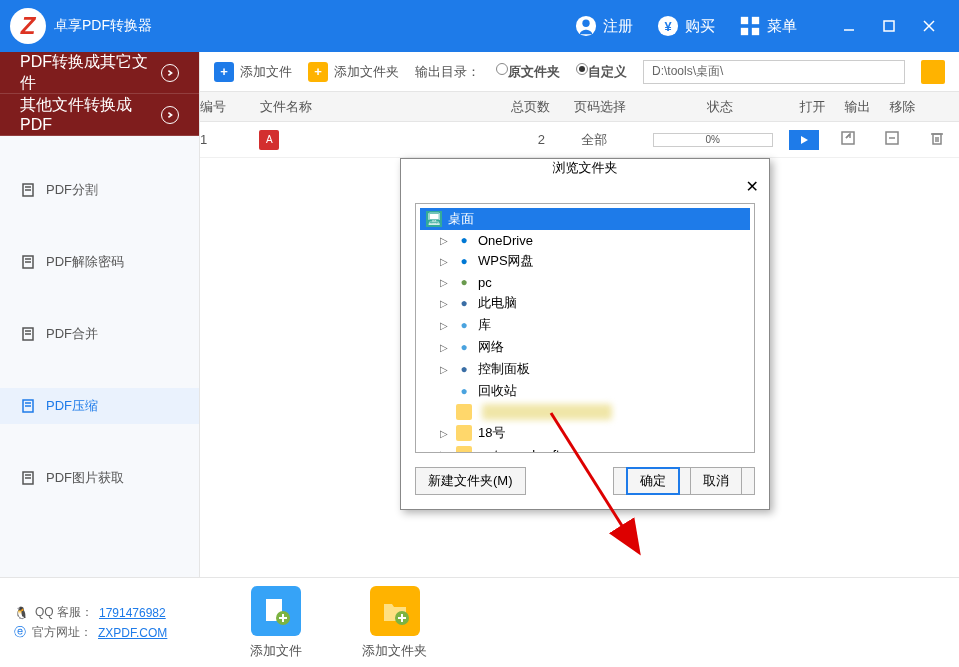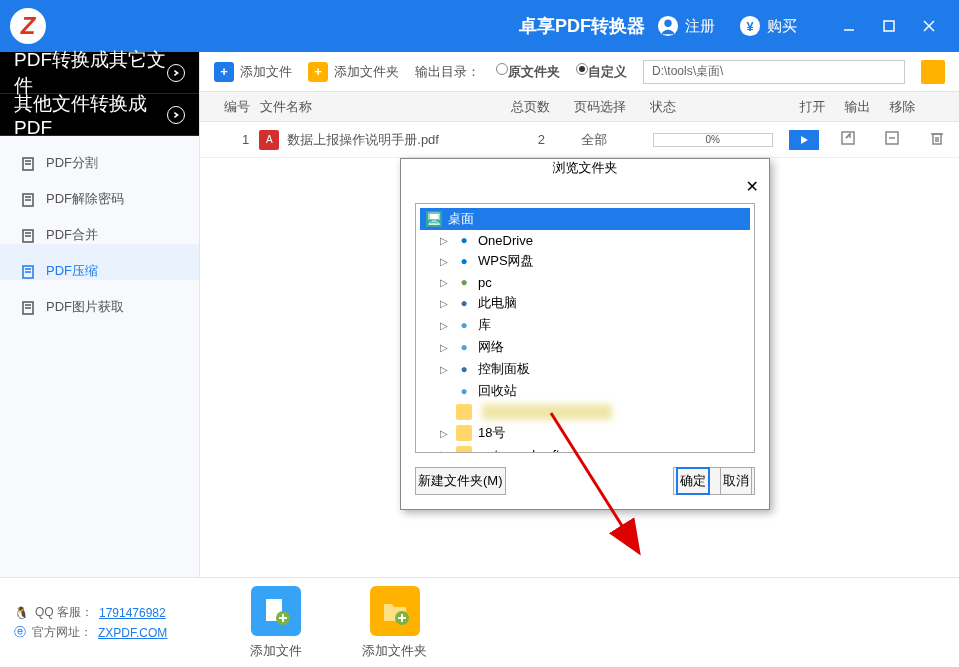--- a/index.html
+++ b/index.html
@@ -9,7 +9,7 @@
 .header { height: 52px; background: #1e7be9; display: flex; align-items: center; padding: 0 10px; color: #fff; }
 .logo { width: 36px; height: 36px; background: #fff; border-radius: 50%; display: flex; align-items: center; justify-content: center; margin-right: 8px; }
 .logo-z { font-size: 24px; font-weight: bold; color: #d32; font-style: italic; }
-.app-title { font-size: 18px; font-weight: bold; flex: 1; text-align: right; }
+.app-title { font-size: 14px; font-weight: normal; flex: 1; }
 .header-btn { display: flex; align-items: center; padding: 0 12px; height: 52px; cursor: pointer; font-size: 15px; }
 .header-icon { width: 22px; height: 22px; margin-right: 6px; fill: #fff; }
 .win-controls { display: flex; margin-left: 20px; }

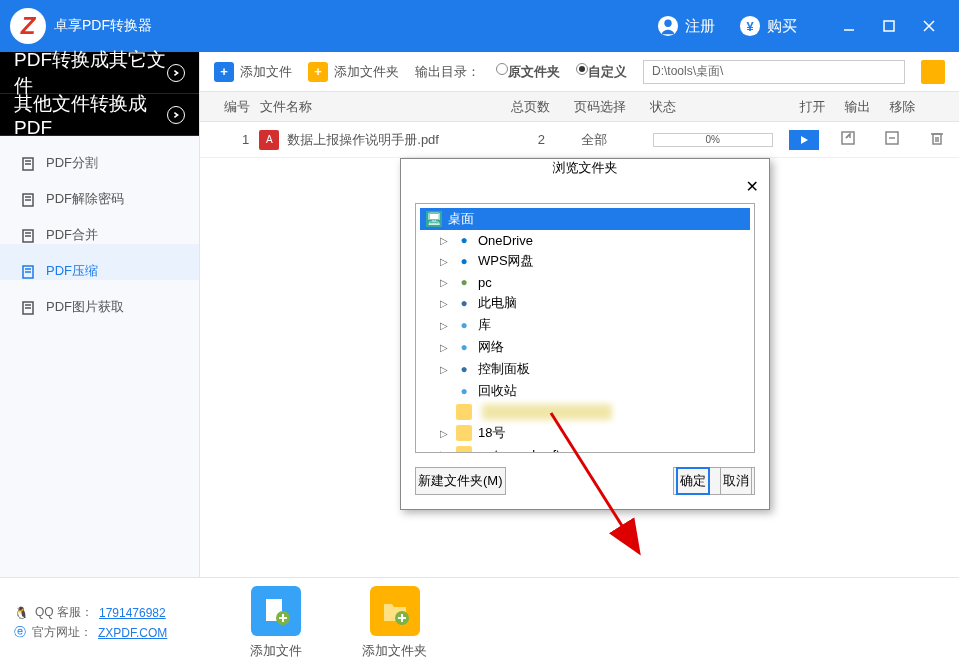--- a/index.html
+++ b/index.html
@@ -104,6 +104,15 @@
       </svg>
     <span>购买</span>
   </div>
+  <div class="header-btn">
+    <svg class="header-icon" viewBox="0 0 24 24">
+        <rect x="2" y="2" width="8" height="8" fill="#fff"></rect>
+        <rect x="14" y="2" width="8" height="8" fill="#fff"></rect>
+        <rect x="2" y="14" width="8" height="8" fill="#fff"></rect>
+        <rect x="14" y="14" width="8" height="8" fill="#fff"></rect>
+      </svg>
+    <span>菜单</span>
+  </div>
   <div class="win-controls">
     <div class="win-btn">
         <svg viewBox="0 0 14 14">

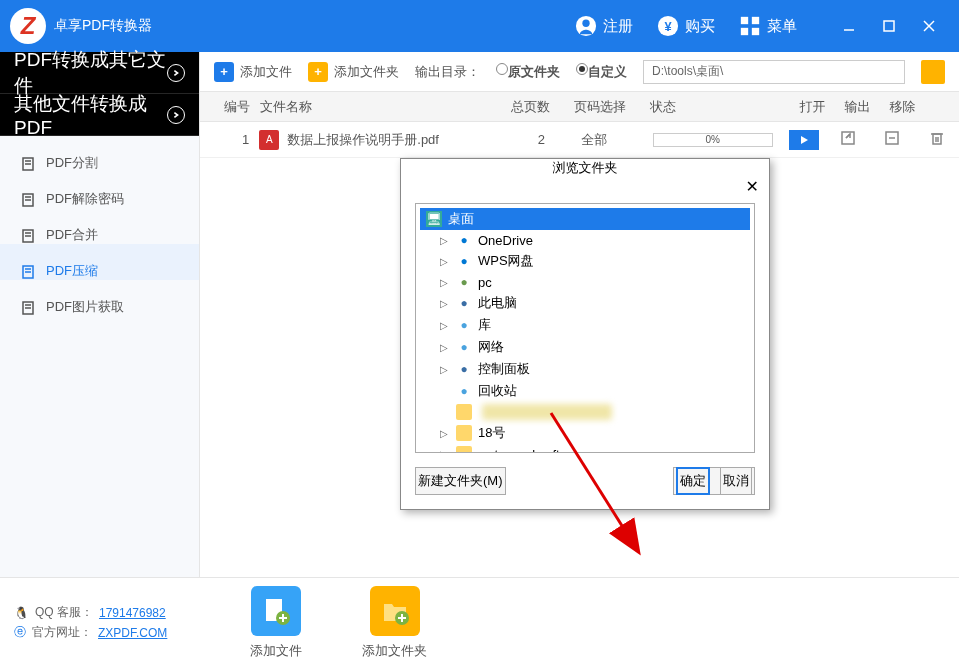--- a/index.html
+++ b/index.html
@@ -18,7 +18,7 @@
 
 
 .sidebar { position: absolute; left: 0; top: 52px; width: 200px; bottom: 0; background: #f7f9fc; border-right: 1px solid #e5e5e5; }
-.side-cat { height: 42px; display: flex; align-items: center; padding: 0 14px; color: #fff; font-size: 19px; cursor: pointer; background: #000000; border-bottom: 1px solid rgba(255,255,255,0.15); }
+.side-cat { height: 42px; display: flex; align-items: center; padding: 0 20px; color: #fff; font-size: 16px; cursor: pointer; background: #7f1d1d; border-bottom: 1px solid rgba(255,255,255,0.15); }
 .side-cat-text { flex: 1; }
 .chev-circle { width: 18px; height: 18px; border: 1px solid #fff; border-radius: 50%; display: flex; align-items: center; justify-content: center; }
 .chev-circle svg { width: 8px; height: 8px; stroke: #fff; stroke-width: 2; fill: none; }

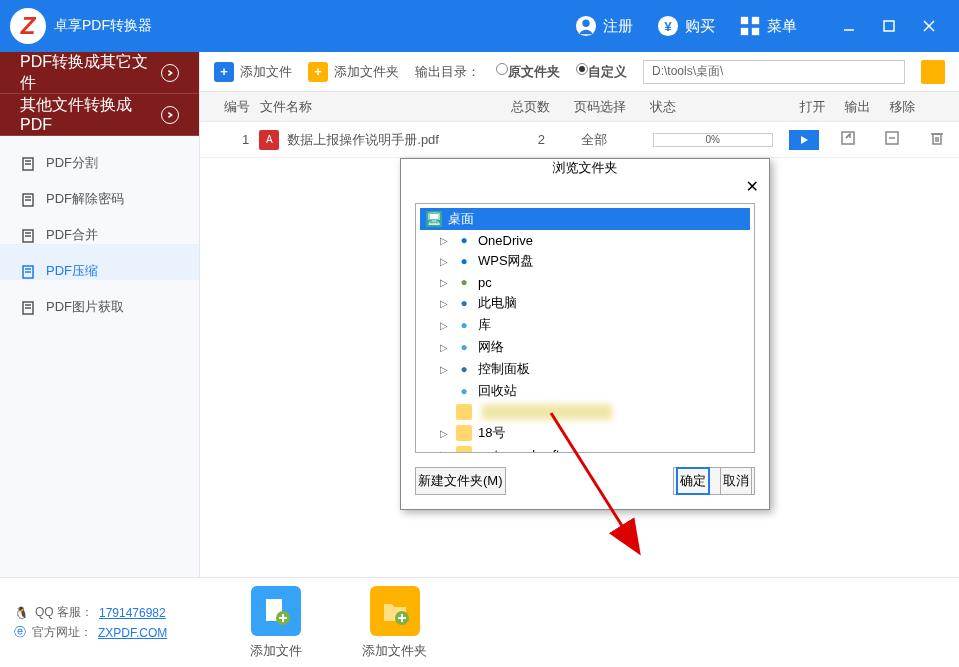--- a/index.html
+++ b/index.html
@@ -38,7 +38,7 @@
 .folder-btn { width: 24px; height: 24px; background: #ffb300; border-radius: 2px; cursor: pointer; }
 
 .table-head { height: 30px; background: #f5f5f5; display: flex; align-items: center; font-size: 13px; color: #555; border-bottom: 1px solid #e5e5e5; }
-.col-num { width: 50px; text-align: right; }
+.col-num { width: 50px; text-align: left; }
 .col-name { width: 220px; padding-left: 10px; }
 .col-pages { width: 80px; text-align: right; }
 .col-sel { width: 100px; text-align: center; }

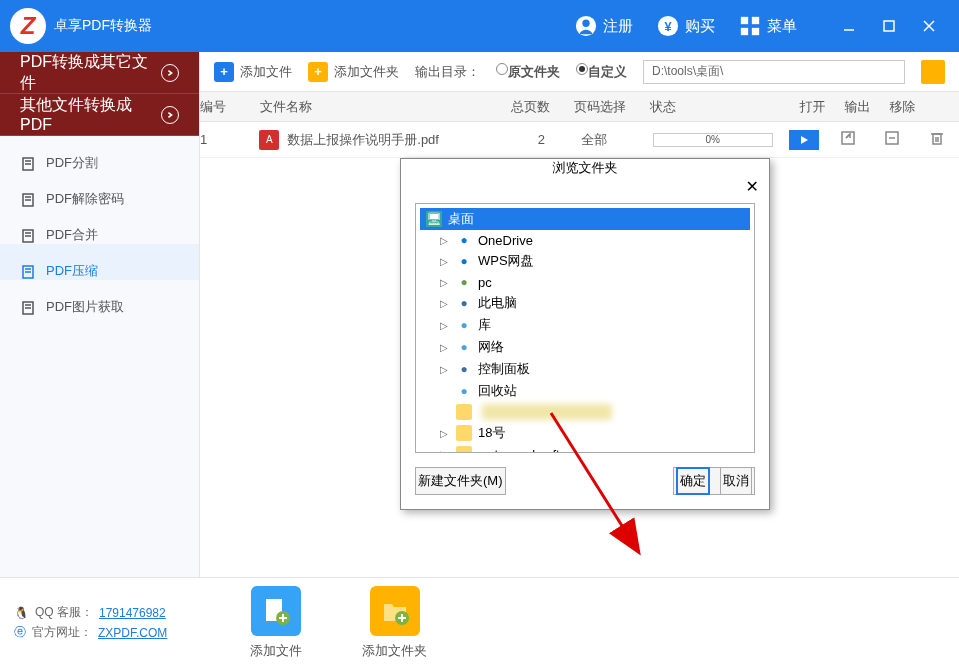--- a/index.html
+++ b/index.html
@@ -42,7 +42,7 @@
 .col-name { width: 220px; padding-left: 10px; }
 .col-pages { width: 80px; text-align: right; }
 .col-sel { width: 100px; text-align: center; }
-.col-status { width: 140px; text-align: left; }
+.col-status { width: 140px; text-align: center; }
 .col-act { width: 45px; text-align: center; }
 
 .table-row { height: 36px; display: flex; align-items: center; font-size: 13px; color: #555; border-bottom: 1px solid #f0f0f0; }

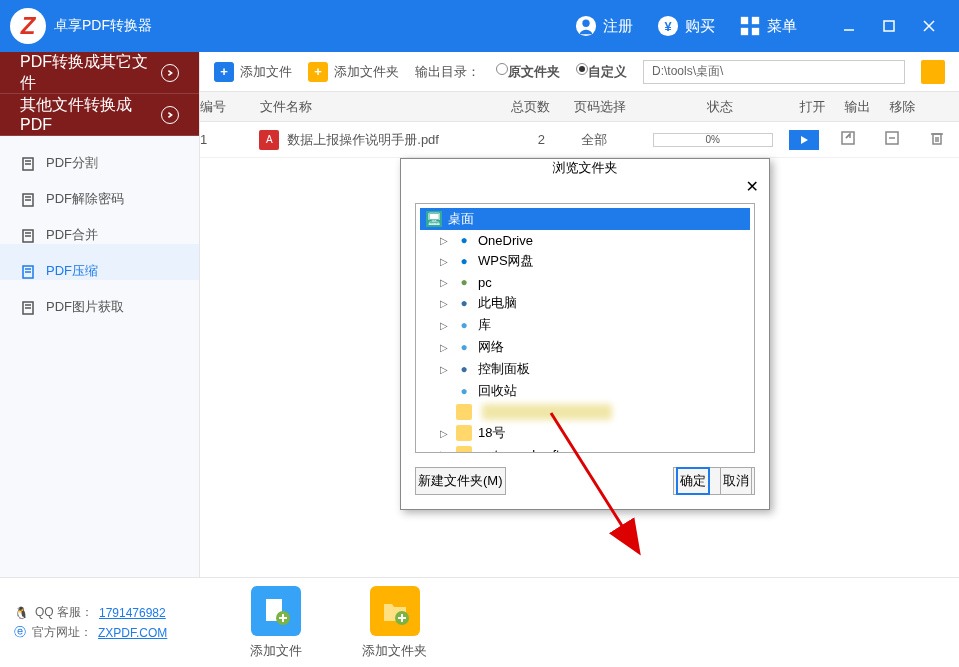--- a/index.html
+++ b/index.html
@@ -230,7 +230,6 @@
     <div class="col-num">1</div>
     <div class="col-name" style="display:flex;align-items:center">
       <span class="pdf-icon">A</span>
-      <span>数据上报操作说明手册.pdf</span>
     </div>
     <div class="col-pages">2</div>
     <div class="col-sel">全部</div>

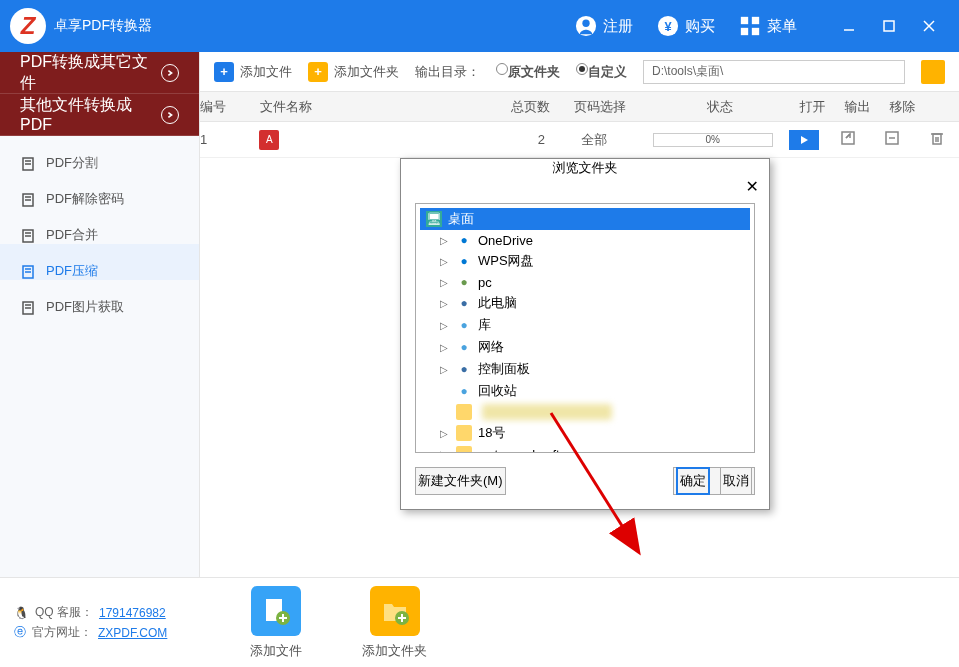--- a/index.html
+++ b/index.html
@@ -22,7 +22,7 @@
 .side-cat-text { flex: 1; }
 .chev-circle { width: 18px; height: 18px; border: 1px solid #fff; border-radius: 50%; display: flex; align-items: center; justify-content: center; }
 .chev-circle svg { width: 8px; height: 8px; stroke: #fff; stroke-width: 2; fill: none; }
-.side-item { height: 36px; display: flex; align-items: flex-end; padding: 0 20px; font-size: 13px; color: #555; cursor: pointer; }
+.side-item { height: 36px; display: flex; align-items: center; padding: 0 20px; font-size: 13px; color: #555; cursor: pointer; margin-top: 36px; }
 .side-item.active { background: #eaf2fd; color: #1e7be9; }
 .side-item-icon { width: 16px; height: 16px; margin-right: 10px; stroke: currentColor; fill: none; stroke-width: 1.5; }
 

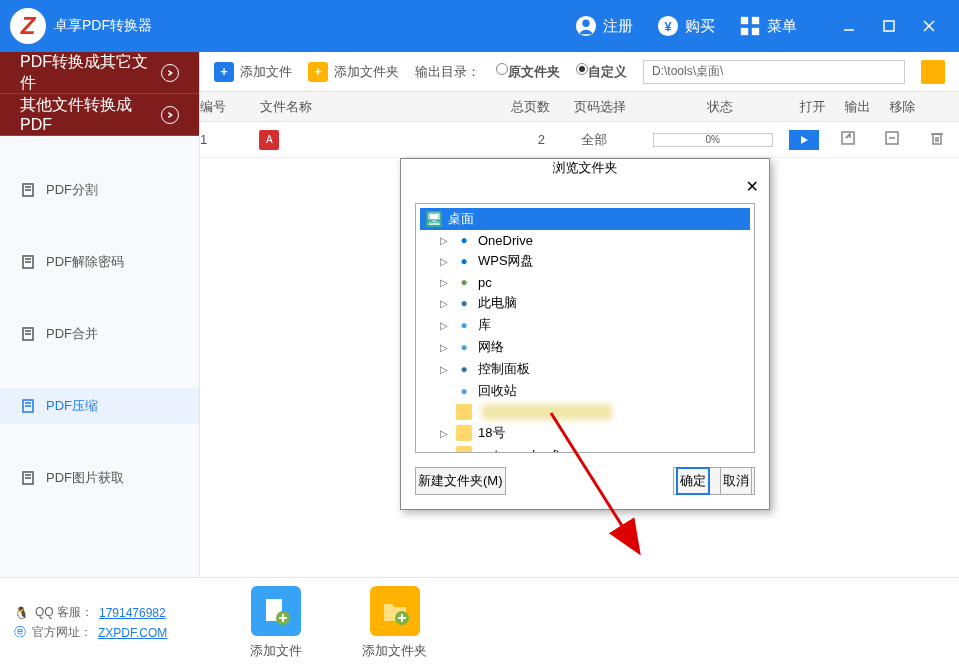--- a/index.html
+++ b/index.html
@@ -74,7 +74,7 @@
 .tree-folder { background: #ffd76b; border-radius: 2px; }
 .dlg-blur { width: 130px; height: 16px; background: #f0e6a8; filter: blur(3px); border-radius: 3px; margin-left: 4px; }
 .dlg-buttons { display: flex; gap: 10px; margin-top: 14px; justify-content: flex-start; }
-.dlg-btn { height: 28px; padding: 0 2px; border: 1px solid #aaa; background: #f5f5f5; font-size: 13px; cursor: pointer; display: flex; align-items: center; }
+.dlg-btn { height: 28px; padding: 0 12px; border: 1px solid #aaa; background: #f5f5f5; font-size: 13px; cursor: pointer; display: flex; align-items: center; }
 .dlg-btn.primary { border: 2px solid #1e7be9; }
 .dlg-btn.primary-wrap { margin-left: auto; display: flex; gap: 10px; }
 

